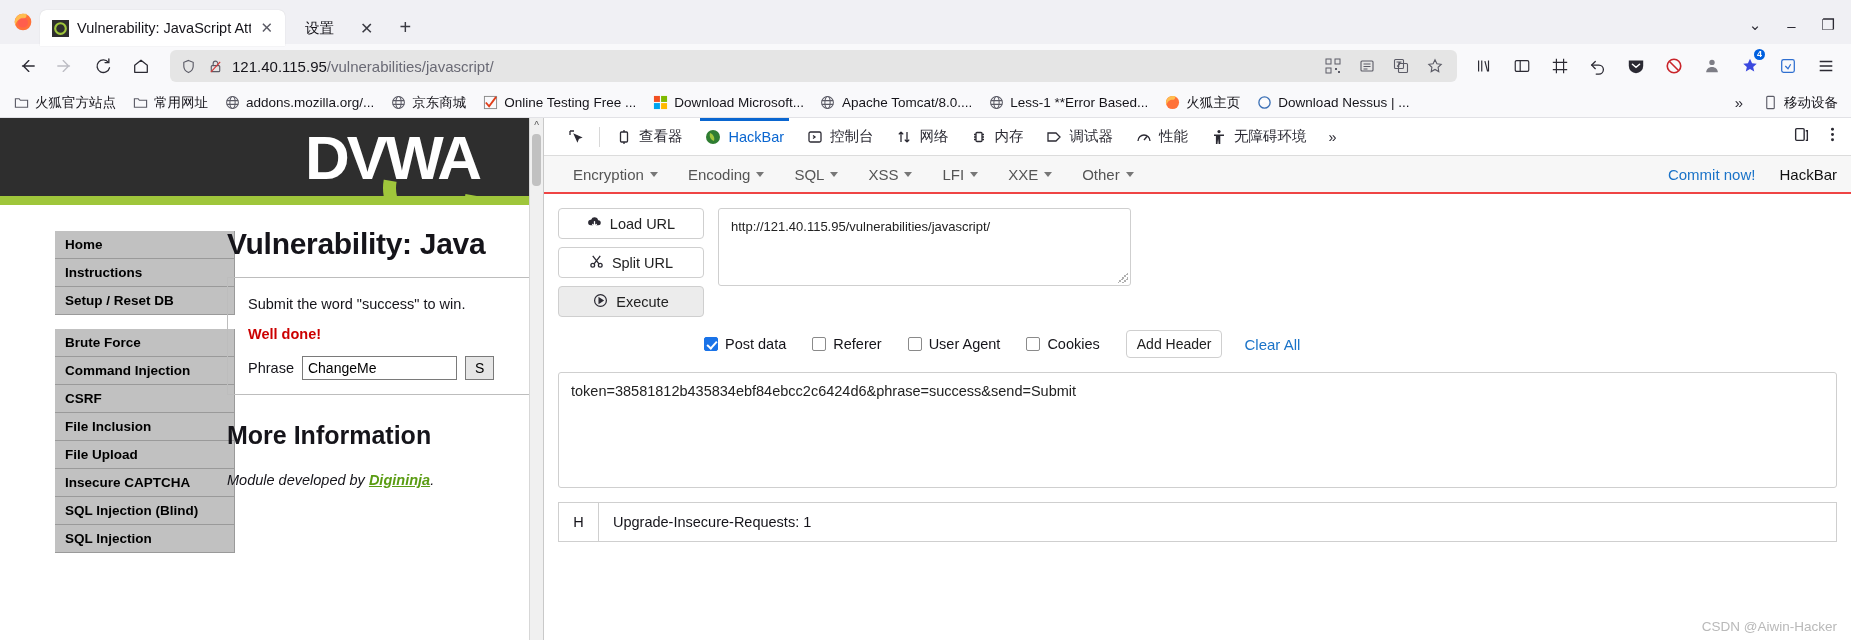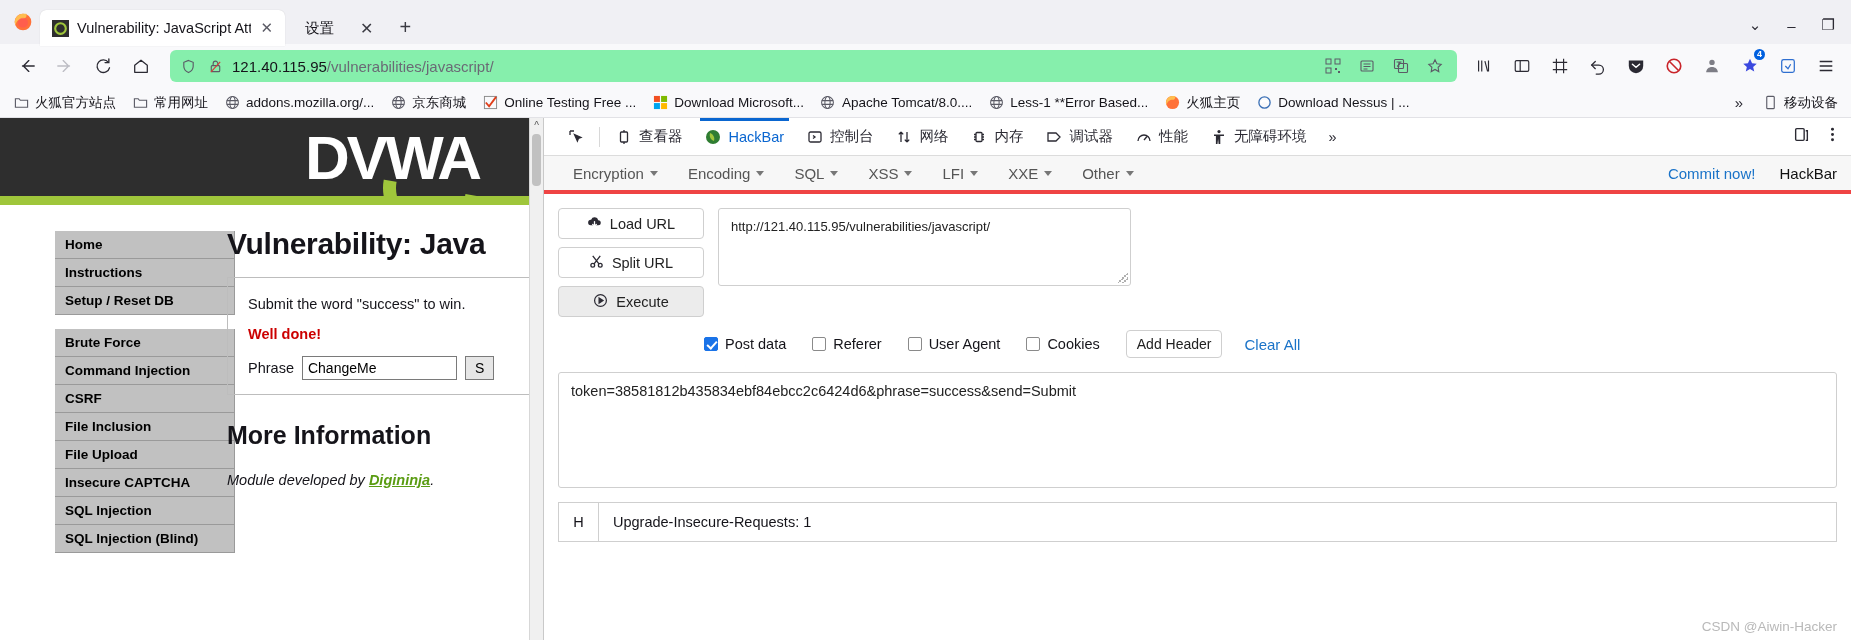--- a/index.html
+++ b/index.html
@@ -41,7 +41,7 @@
   .navbtn.dim{ color:#bdbdc4; }
   .navbtn svg{ width:18px; height:18px; }
   .urlbar{
-    flex:1; height:32px; background:#86efac; border-radius:6px; margin:0 10px;
+    flex:1; height:32px; background:#e5e5e5; border-radius:6px; margin:0 10px;
     display:flex; align-items:center; padding:0 8px; gap:7px; min-width:0;
   }
   .urlbar .ic{ width:20px; height:20px; display:flex; align-items:center; justify-content:center; color:#5b5b66;}

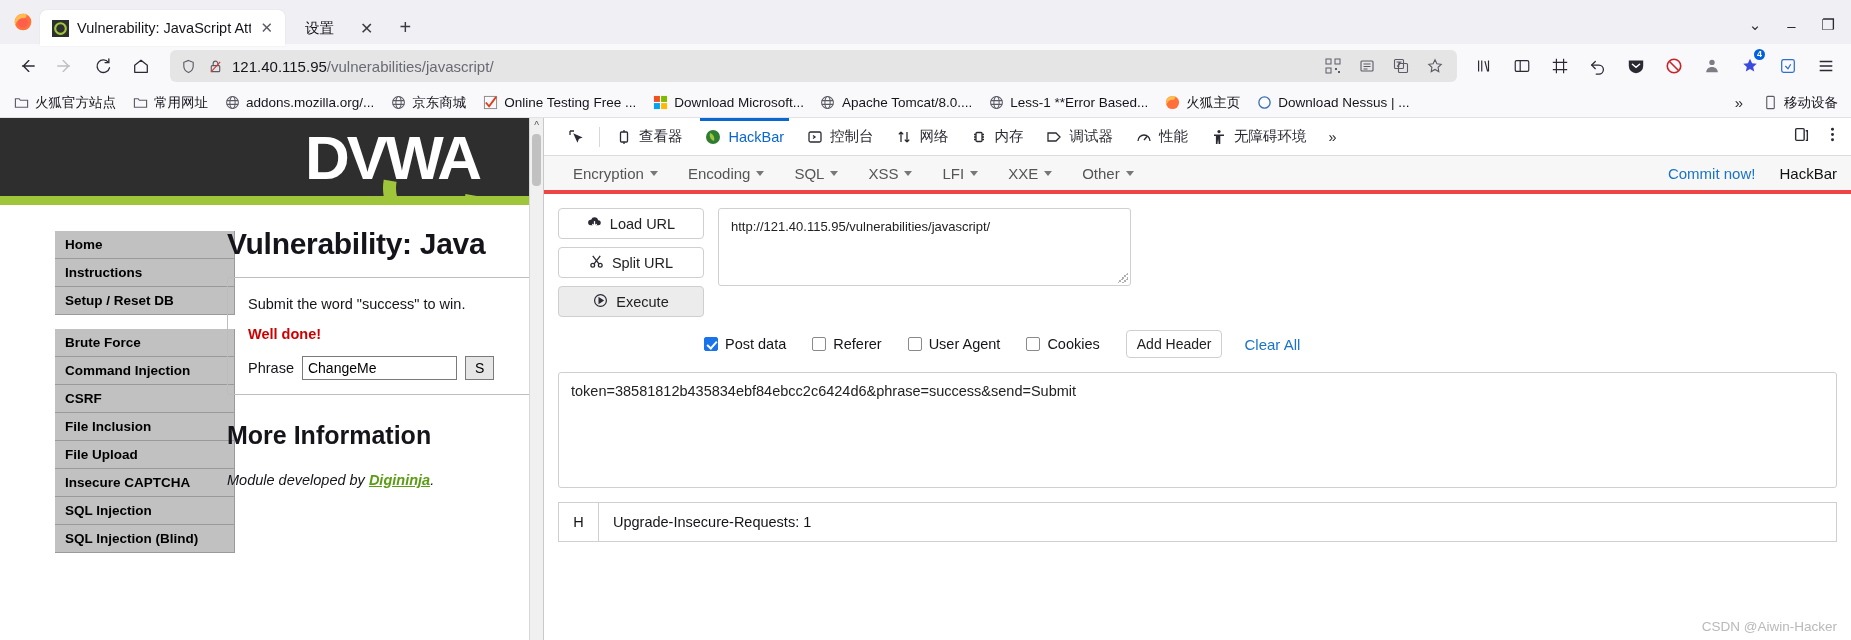--- a/index.html
+++ b/index.html
@@ -143,7 +143,7 @@
   
   .hb{ flex:1; display:flex; flex-direction:column; overflow:hidden; background:#fff;}
   .hb-menu{
-    height:38px; background:#f7f7f7; border-bottom:4px solid #ef4444;
+    height:38px; background:#f7f7f7; border-bottom:2px solid #ef4444;
     display:flex; align-items:center; padding:0 14px; gap:0; font-size:15px; color:#555;
   }
   .hb-menu .mi{ padding:0 15px; display:flex; align-items:center; gap:6px; }

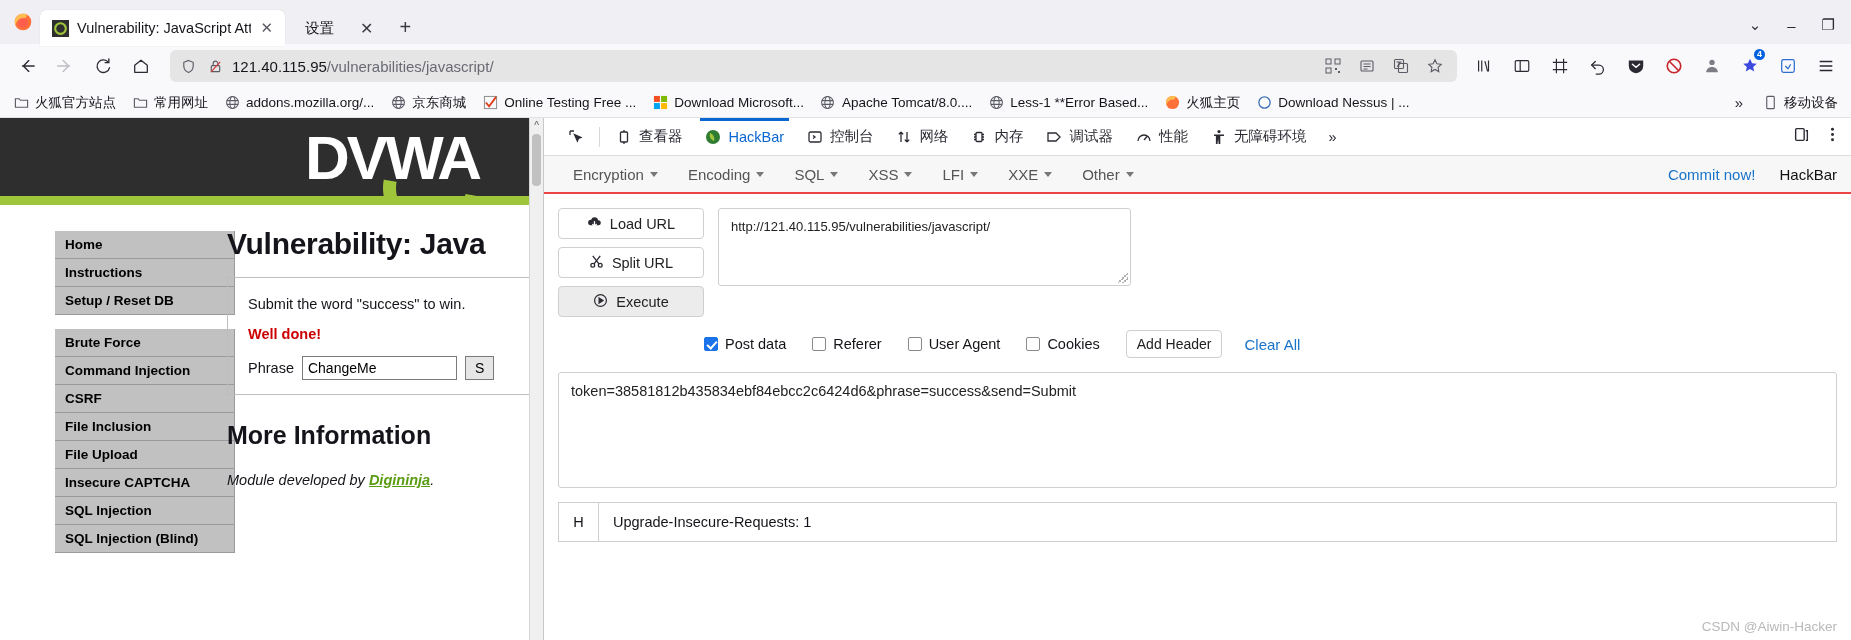--- a/index.html
+++ b/index.html
@@ -497,8 +497,8 @@
           <div class="side-item">File Inclusion</div>
           <div class="side-item">File Upload</div>
           <div class="side-item">Insecure CAPTCHA</div>
+          <div class="side-item">SQL Injection (Blind)</div>
           <div class="side-item">SQL Injection</div>
-          <div class="side-item">SQL Injection (Blind)</div>
         </div>
       </div>
 

